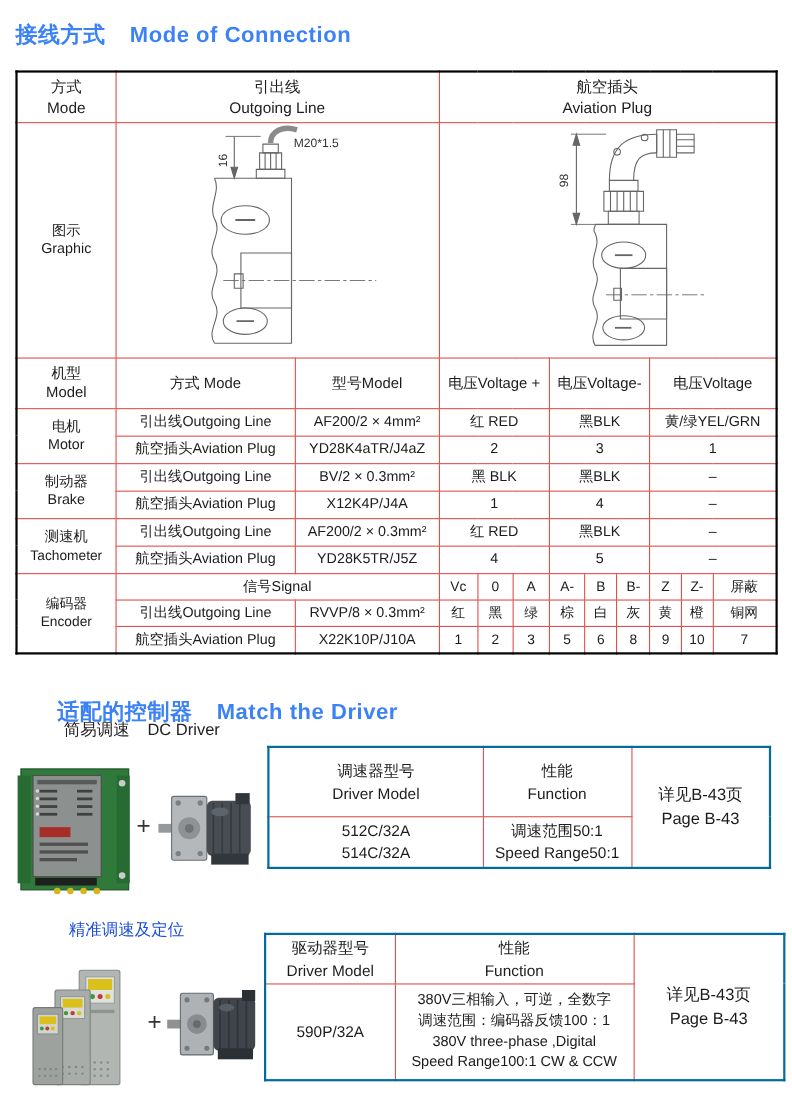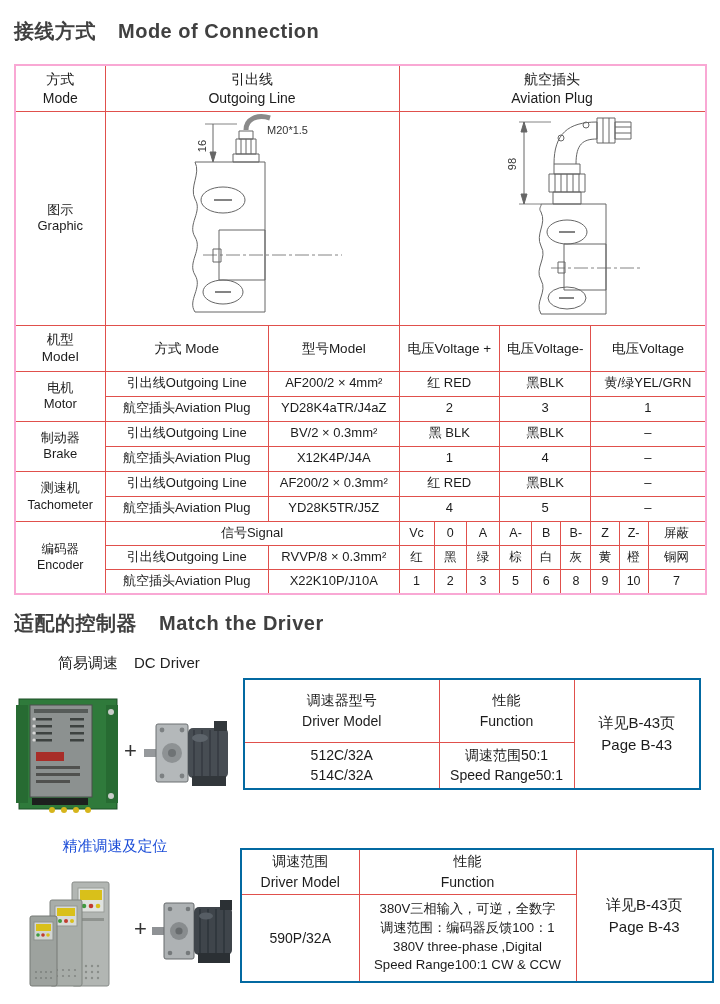--- a/index.html
+++ b/index.html
@@ -10,7 +10,7 @@
   }
   .abs{position:absolute;}
   .sec-title{
-    position:absolute;left:14px;color:#404040;font-weight:bold;font-size:20px;
+    position:absolute;left:14px;color:#3b82f6;font-weight:bold;font-size:20px;
     letter-spacing:0.5px;white-space:nowrap;
   }
   .sec-title .en{margin-left:22px;}

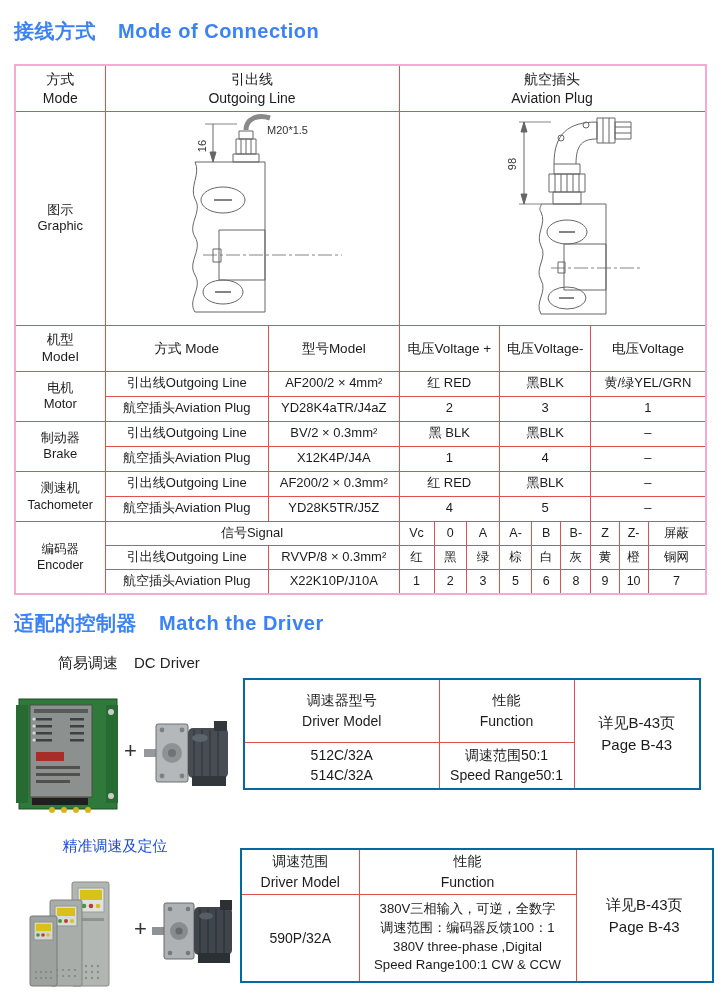--- a/index.html
+++ b/index.html
@@ -17,7 +17,7 @@
   
   table.conn{
     position:absolute;left:14px;top:64px;border-collapse:collapse;table-layout:fixed;
-    border:2px solid #f9a8d4;
+    border:2px solid #000000;
   }
   table.conn td{
     border:1px solid #e0504c;text-align:center;vertical-align:middle;

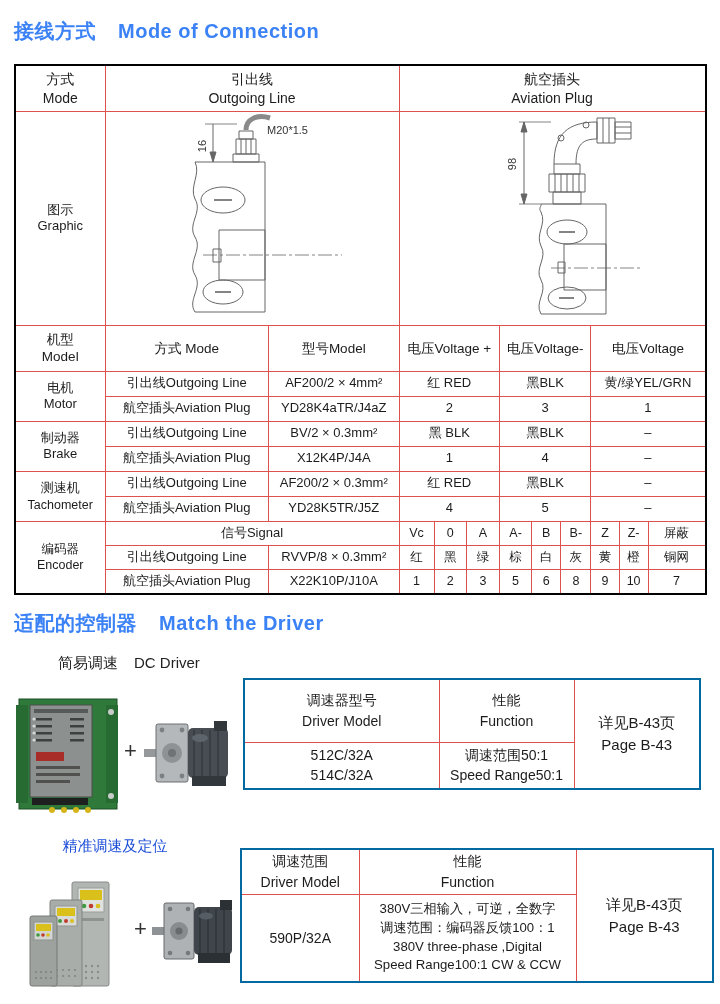--- a/index.html
+++ b/index.html
@@ -286,7 +286,7 @@
 </tbody>
   </table>
 
-<div class="sec-title" style="top:610px;">
+<div class="sec-title" style="top:634px;margin-left:38px;">
   <span>适配的控制器</span><span class="en">Match the Driver</span>
 </div>
 

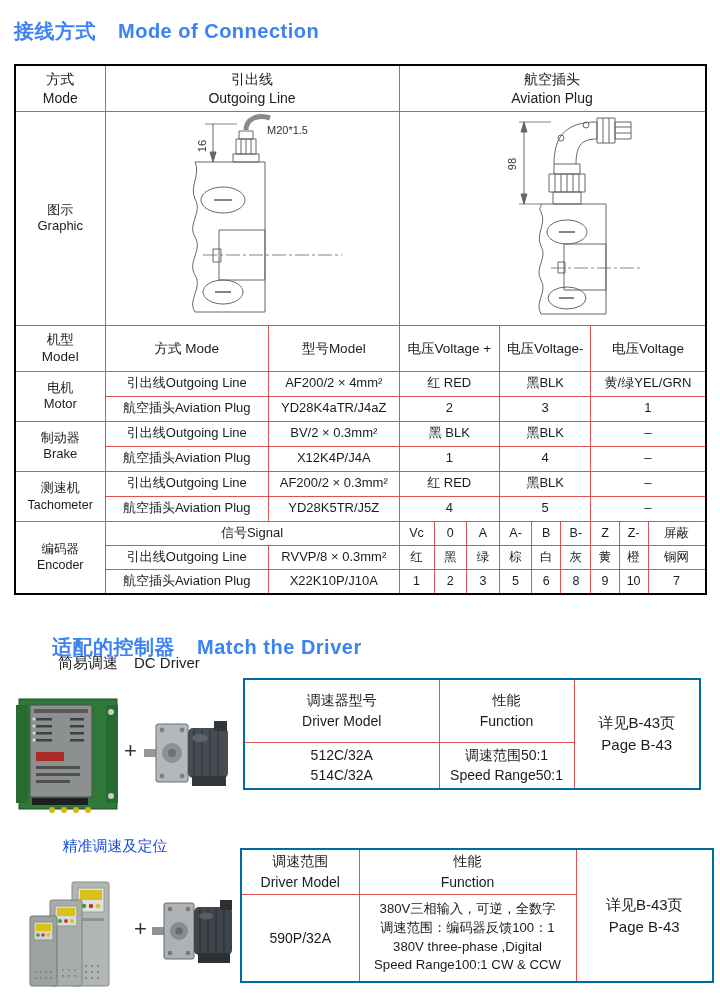--- a/index.html
+++ b/index.html
@@ -470,7 +470,7 @@
   <tbody>
       <tr style="height:45px;">
     <td class="two">
-      <div>调速范围</div>
+      <div>驱动器型号</div>
       <div>Driver Model</div>
     </td>
     <td class="two">

